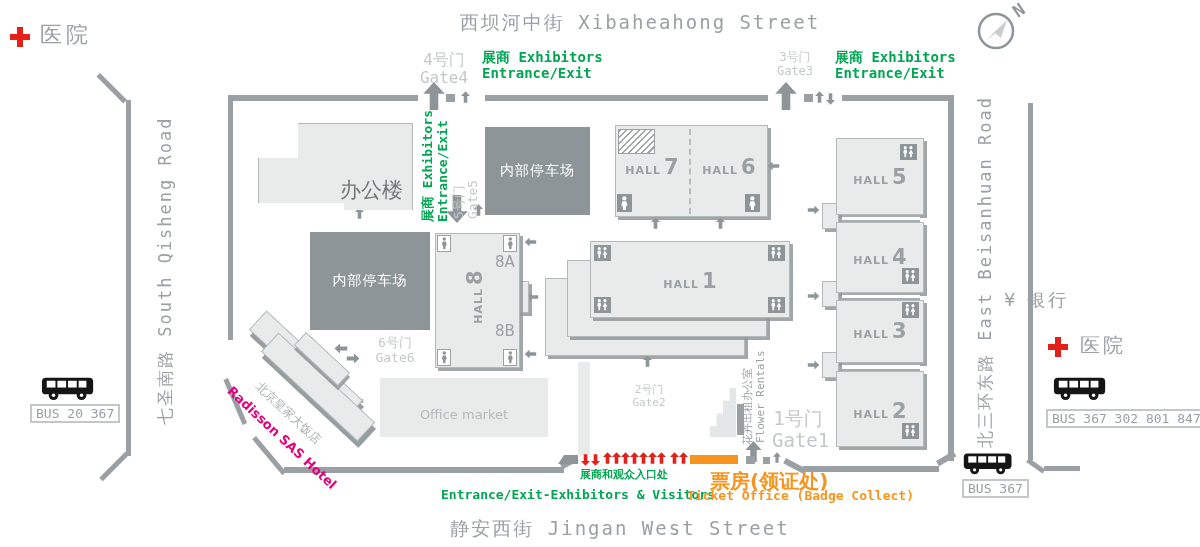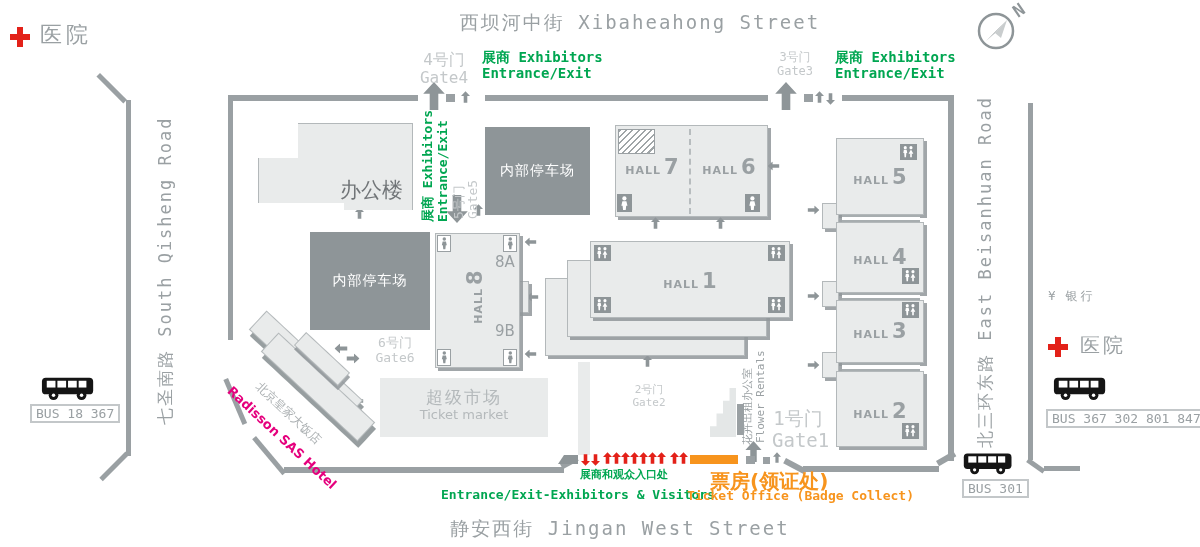--- a/index.html
+++ b/index.html
@@ -420,7 +420,7 @@
   <div class="cross" style="left:10px;top:27px;width:20px;height:20px"></div>
   <div class="txt gray" style="left:40px;top:22px;font-size:22px;letter-spacing:4px">医院</div>
 
-  <div class="txt gray" style="left:1048px;top:290px;font-size:12px;letter-spacing:3px">¥ 银行</div>
+  <div class="txt gray" style="left:1004px;top:290px;font-size:18px;letter-spacing:3px">¥ 银行</div>
   <div class="cross" style="left:1048px;top:337px;width:20px;height:20px"></div>
   <div class="txt gray" style="left:1080px;top:334px;font-size:20px;letter-spacing:3px">医院</div>
 

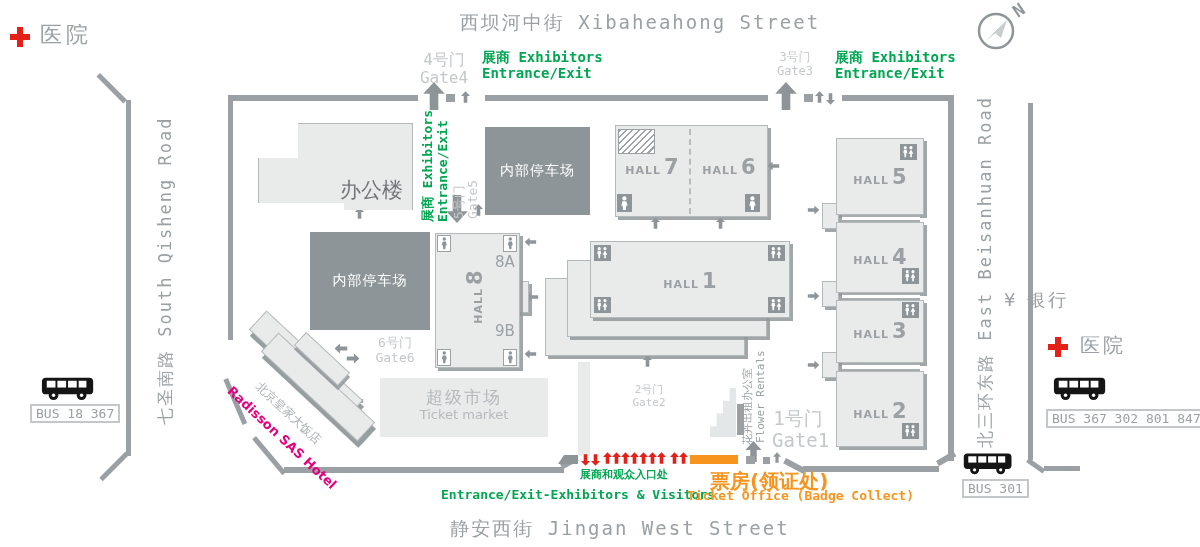--- a/index.html
+++ b/index.html
@@ -230,7 +230,7 @@
       <span class="n">8</span>
   </div>
   <div class="txt gray" style="left:495px;top:254px;font-size:15px">8A</div>
-  <div class="txt gray" style="left:495px;top:323px;font-size:15px">9B</div>
+  <div class="txt gray" style="left:495px;top:323px;font-size:15px">8B</div>
   <div class="wc lt" style="left:437px;top:235px;width:14px;height:17px">
     <svg viewBox="0 0 10 14">
         <circle cx="5" cy="2.3" r="2"></circle>

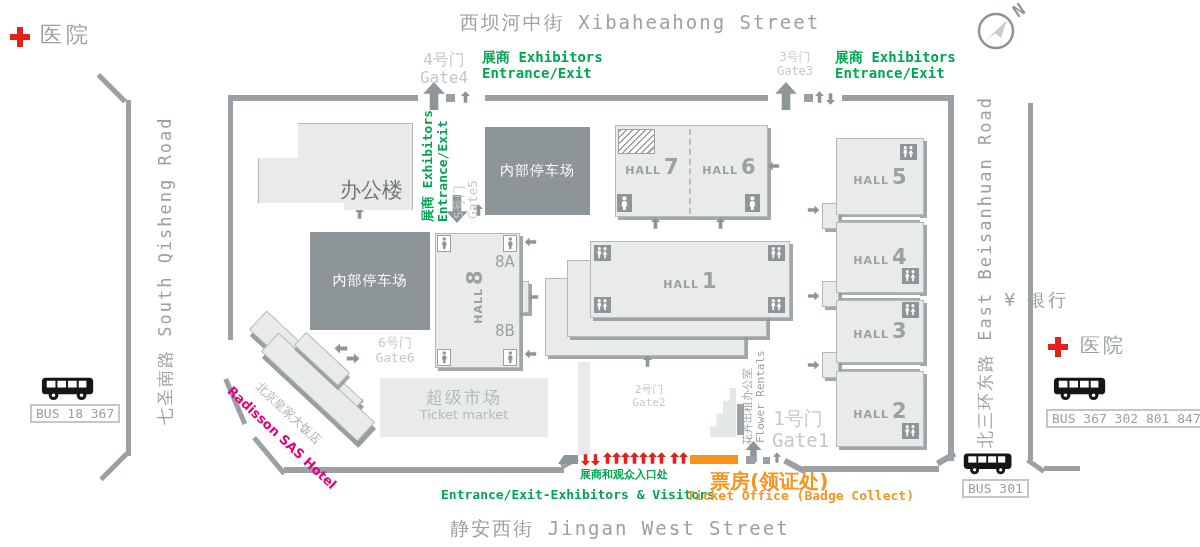--- a/index.html
+++ b/index.html
@@ -330,7 +330,6 @@
   <div class="txt pink" style="left:234px;top:384px;font-size:13px;transform:rotate(43deg);transform-origin:0 0">Radisson SAS Hotel</div>
 
   <div class="flat" style="left:380px;top:378px;width:168px;height:59px"></div>
-  <div class="txt ctr" style="left:380px;top:388px;width:168px;font-size:17px;color:#b4b9bb;letter-spacing:2px">超级市场</div>
   <div class="txt ctr" style="left:380px;top:408px;width:168px;font-size:13px;color:#b4b9bb">Ticket market</div>
 
   <div class="flat" style="left:578px;top:362px;width:12px;height:93px"></div>

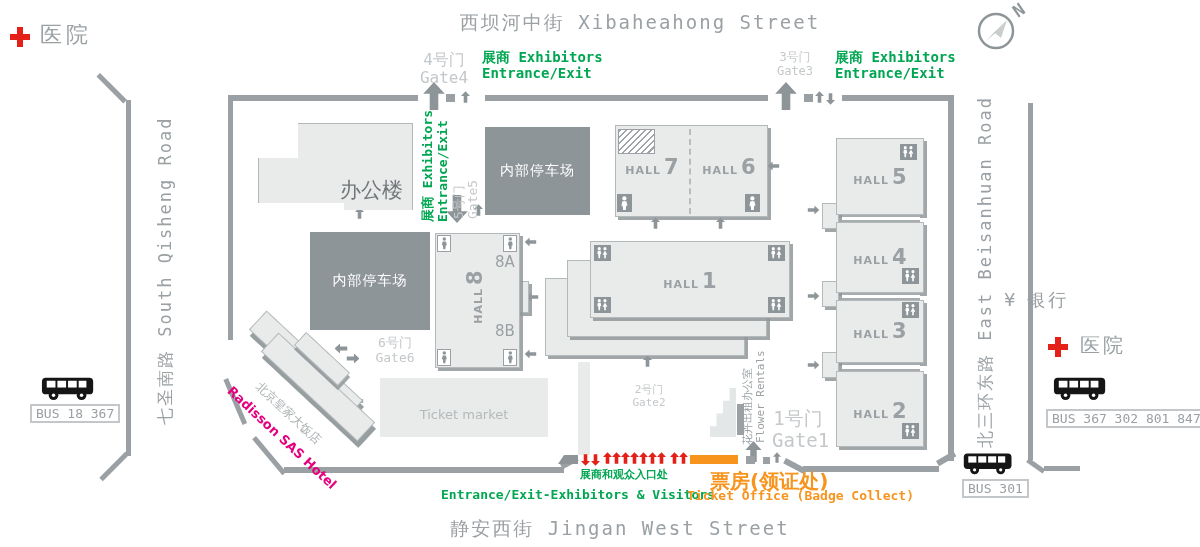--- a/index.html
+++ b/index.html
@@ -434,7 +434,7 @@
     <circle cx="43" cy="22" r="5" fill="#151515"></circle>
       <circle cx="43" cy="22" r="1.8" fill="#fff"></circle>
   </svg>
-  <div class="busbox" style="left:30px;top:404px">BUS 18 367</div>
+  <div class="busbox" style="left:30px;top:404px">BUS 20 367</div>
 
   <svg class="ar" style="left:1052px;top:374px;width:58px;height:29px" viewBox="0 0 60 30">
     <rect x="2" y="4" width="53" height="17" rx="4" fill="#151515"></rect>

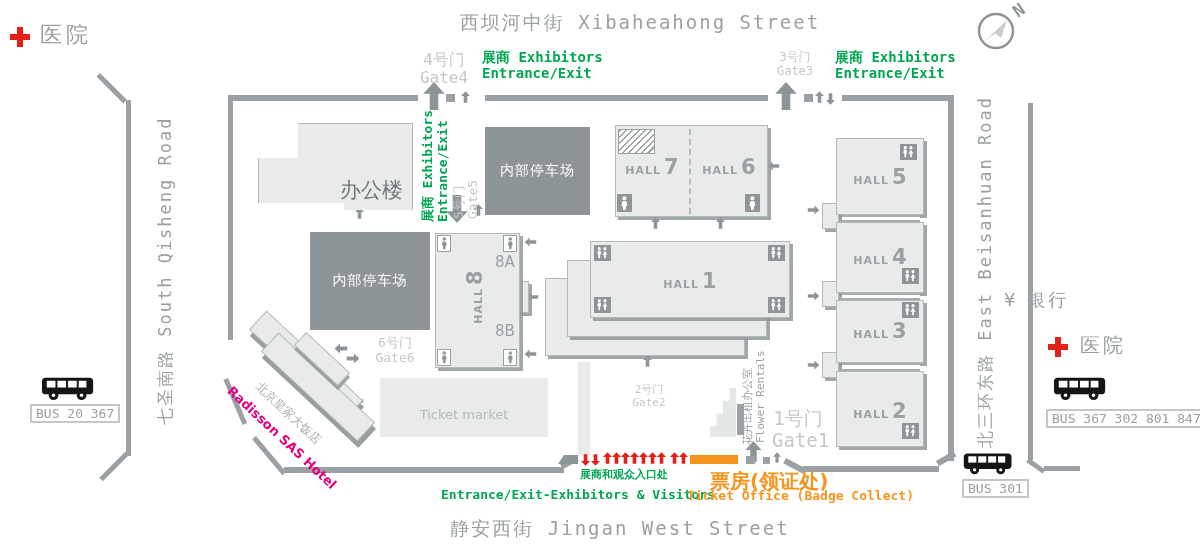--- a/index.html
+++ b/index.html
@@ -330,7 +330,7 @@
   <div class="txt pink" style="left:234px;top:384px;font-size:13px;transform:rotate(43deg);transform-origin:0 0">Radisson SAS Hotel</div>
 
   <div class="flat" style="left:380px;top:378px;width:168px;height:59px"></div>
-  <div class="txt ctr" style="left:380px;top:408px;width:168px;font-size:13px;color:#b4b9bb">Ticket market</div>
+  <div class="txt ctr" style="left:380px;top:408px;width:168px;font-size:13px;color:#b4b9bb">Office market</div>
 
   <div class="flat" style="left:578px;top:362px;width:12px;height:93px"></div>
 

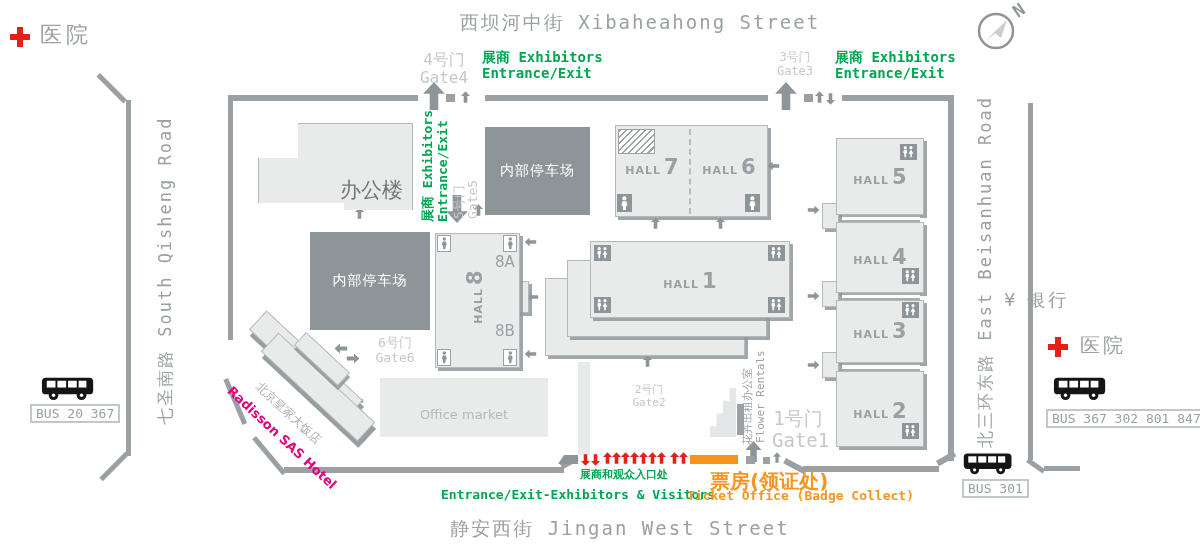--- a/index.html
+++ b/index.html
@@ -460,7 +460,7 @@
     <circle cx="43" cy="22" r="5" fill="#151515"></circle>
       <circle cx="43" cy="22" r="1.8" fill="#fff"></circle>
   </svg>
-  <div class="busbox" style="left:962px;top:479px">BUS 301</div>
+  <div class="busbox" style="left:962px;top:479px">BUS 367</div>
 
   <svg class="ar" style="left:975px;top:10px;width:42px;height:42px" viewBox="0 0 42 42">
     <circle cx="21" cy="21" r="17" fill="none" stroke="#8e9598" stroke-width="2.5"></circle>

